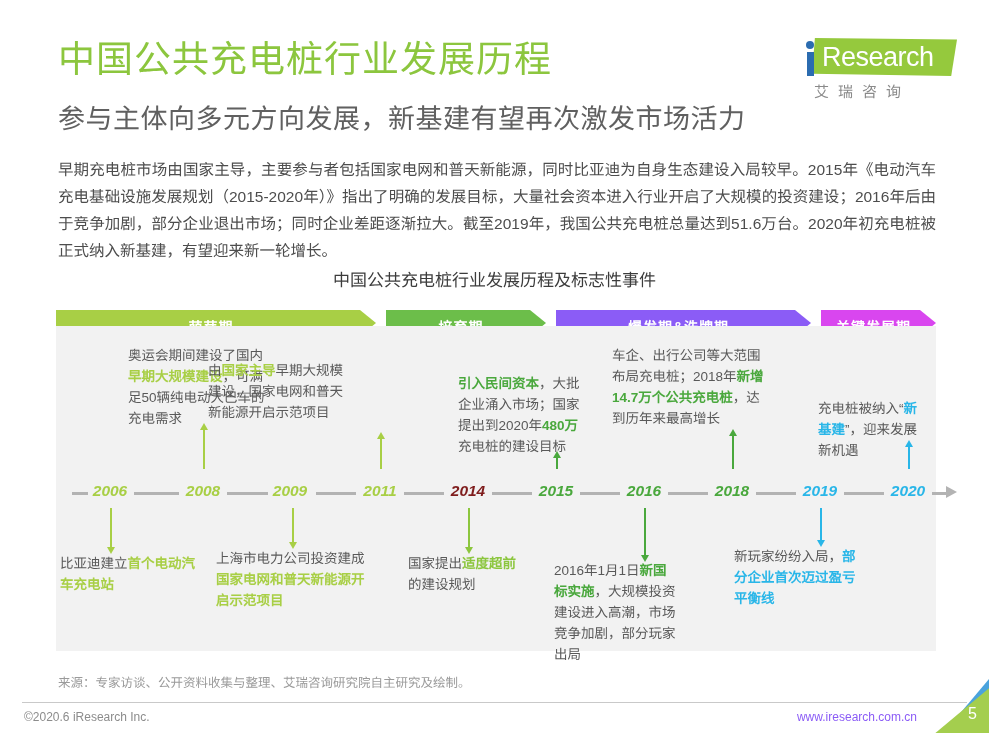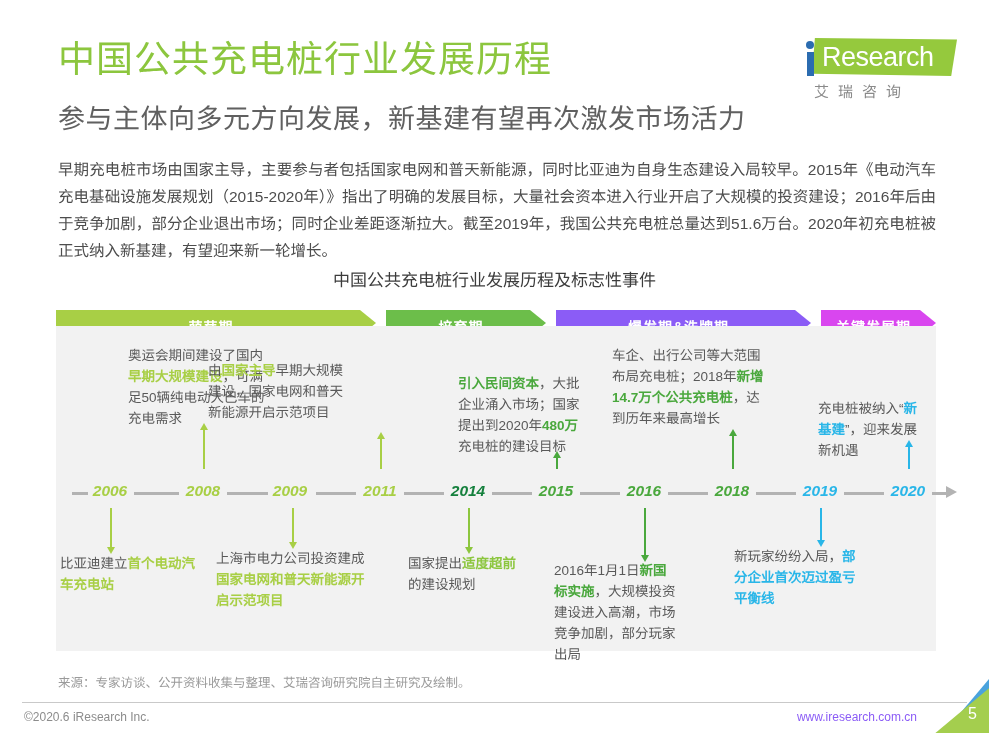--- a/index.html
+++ b/index.html
@@ -378,7 +378,7 @@
       <div class="axis-year" style="left: 133px; color: rgb(168, 207, 69);">2008</div>
       <div class="axis-year" style="left: 220px; color: rgb(168, 207, 69);">2009</div>
       <div class="axis-year" style="left: 310px; color: rgb(168, 207, 69);">2011</div>
-      <div class="axis-year" style="left: 398px; color: #15803d;">2014</div>
+      <div class="axis-year" style="left: 398px; color: #7f1d1d;">2014</div>
       <div class="axis-year" style="left: 486px; color: rgb(74, 168, 61);">2015</div>
       <div class="axis-year" style="left: 574px; color: rgb(74, 168, 61);">2016</div>
       <div class="axis-year" style="left: 662px; color: rgb(74, 168, 61);">2018</div>

